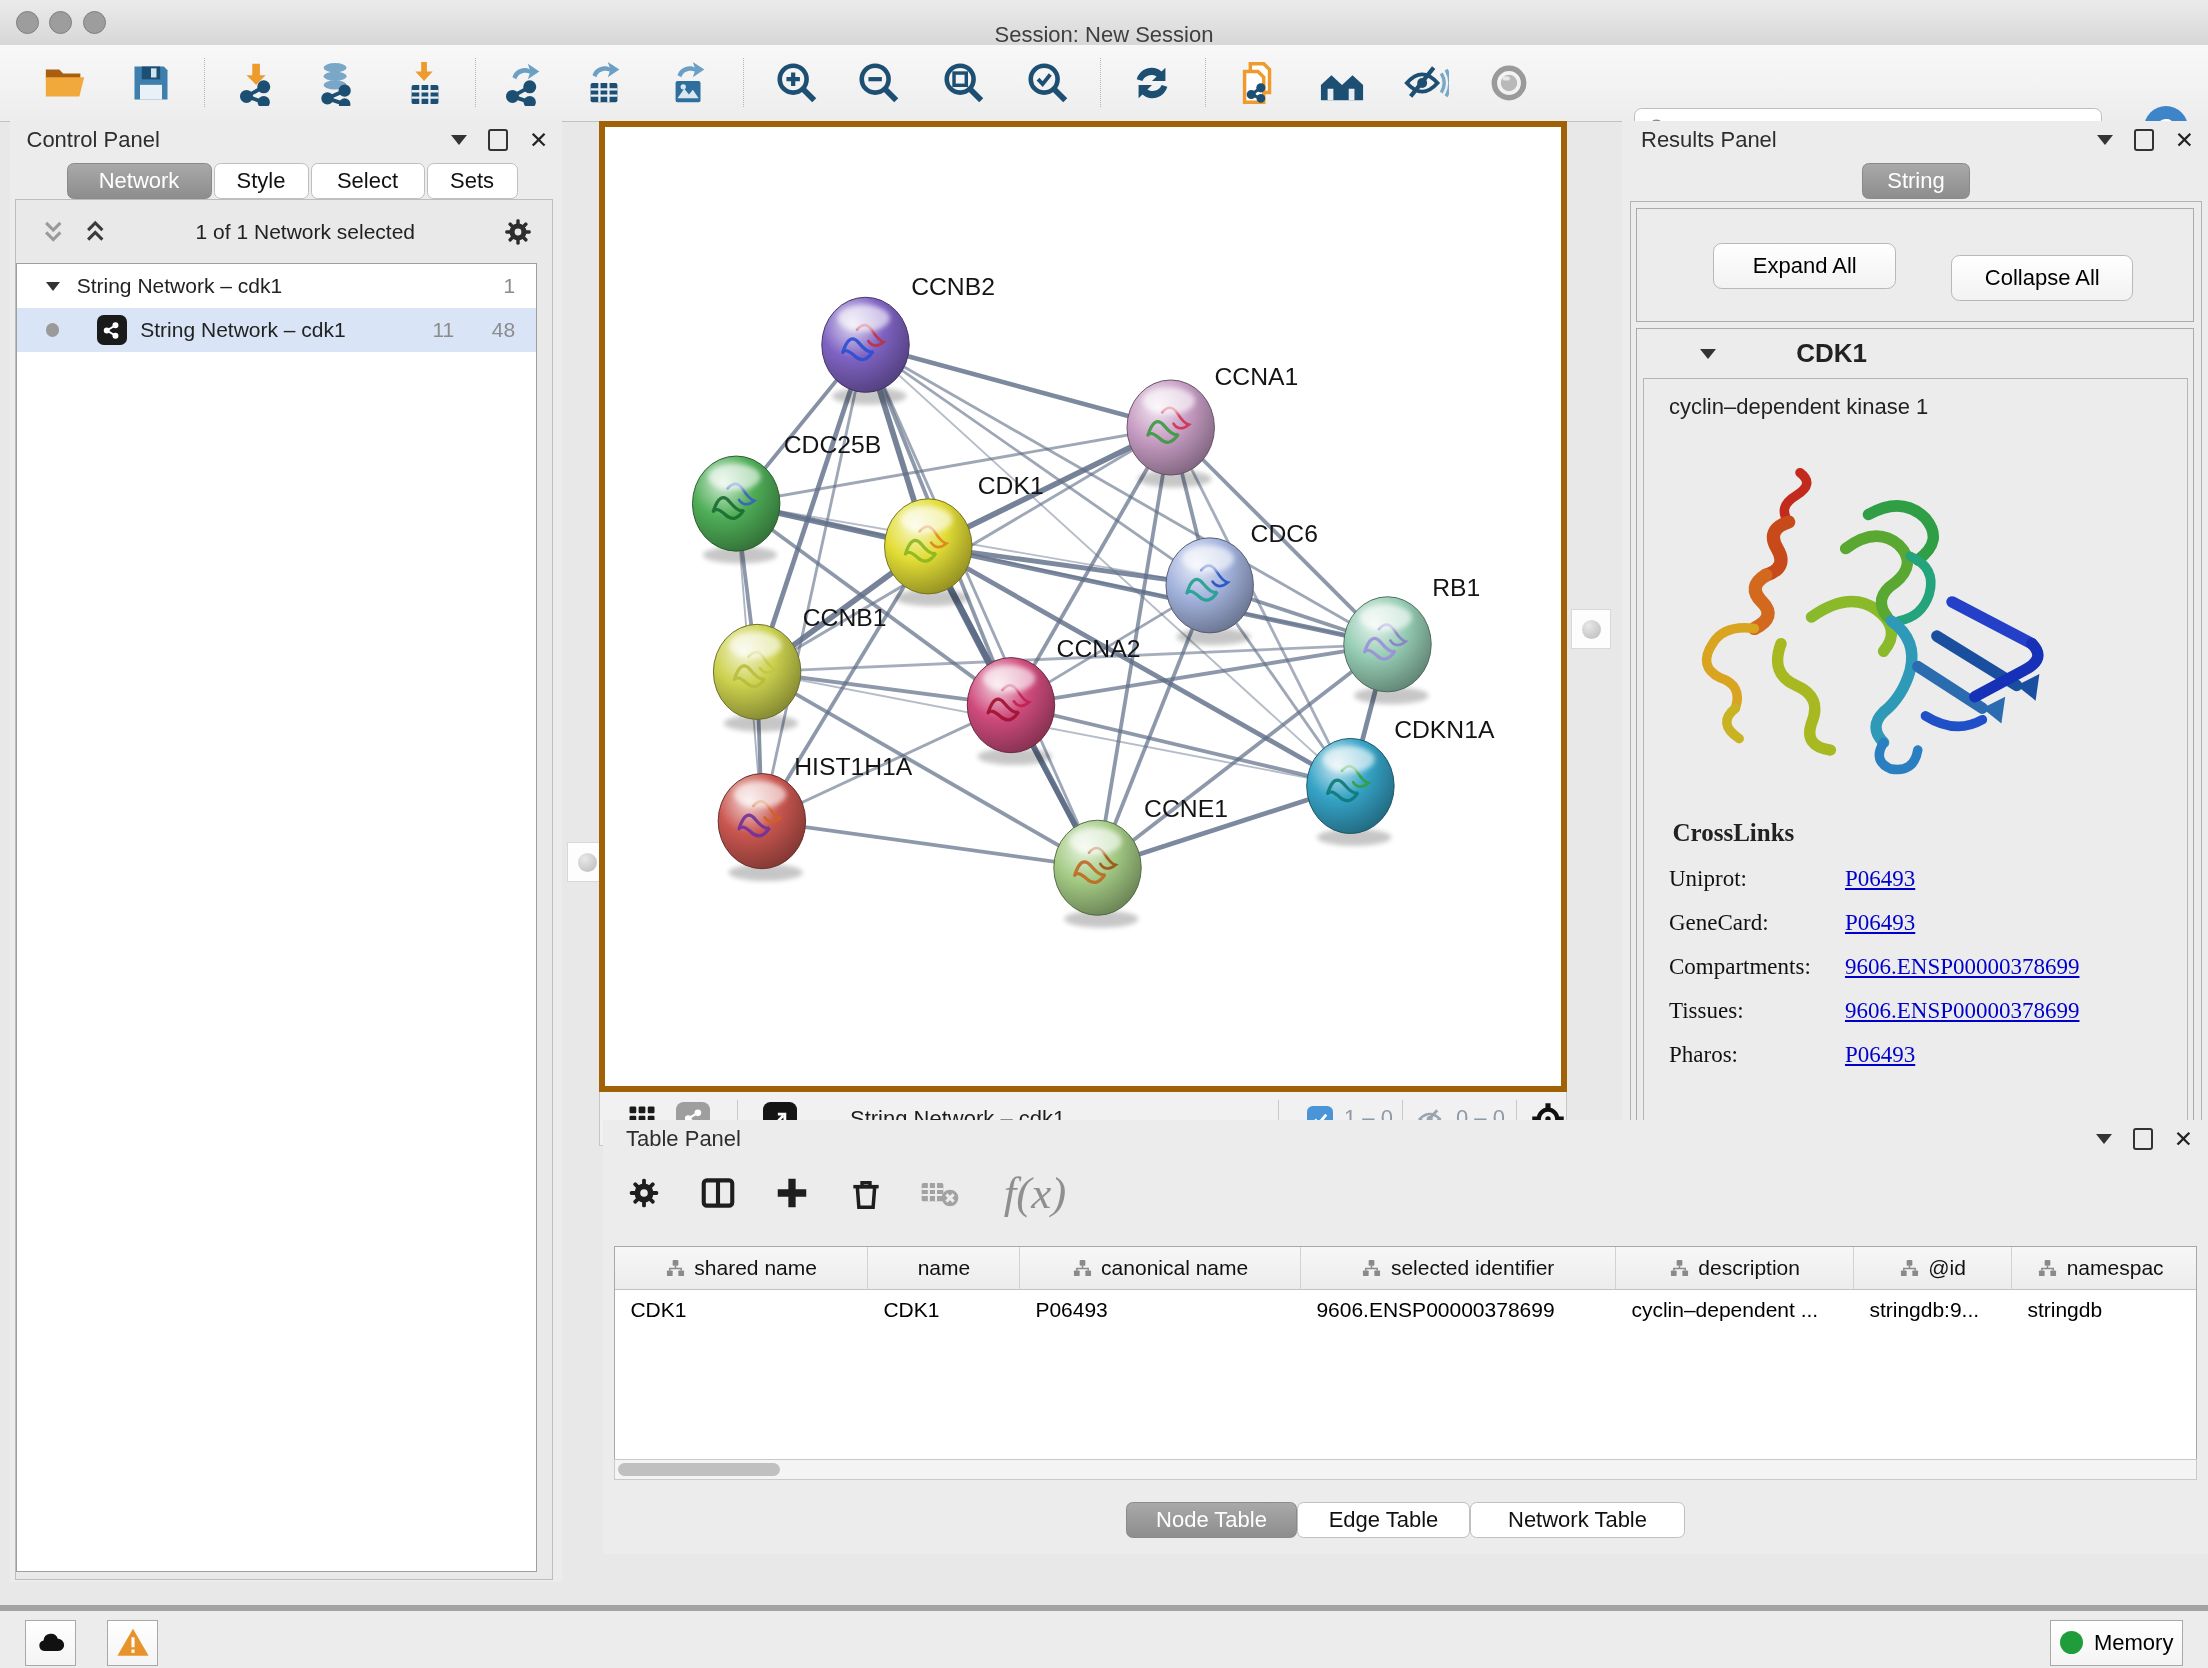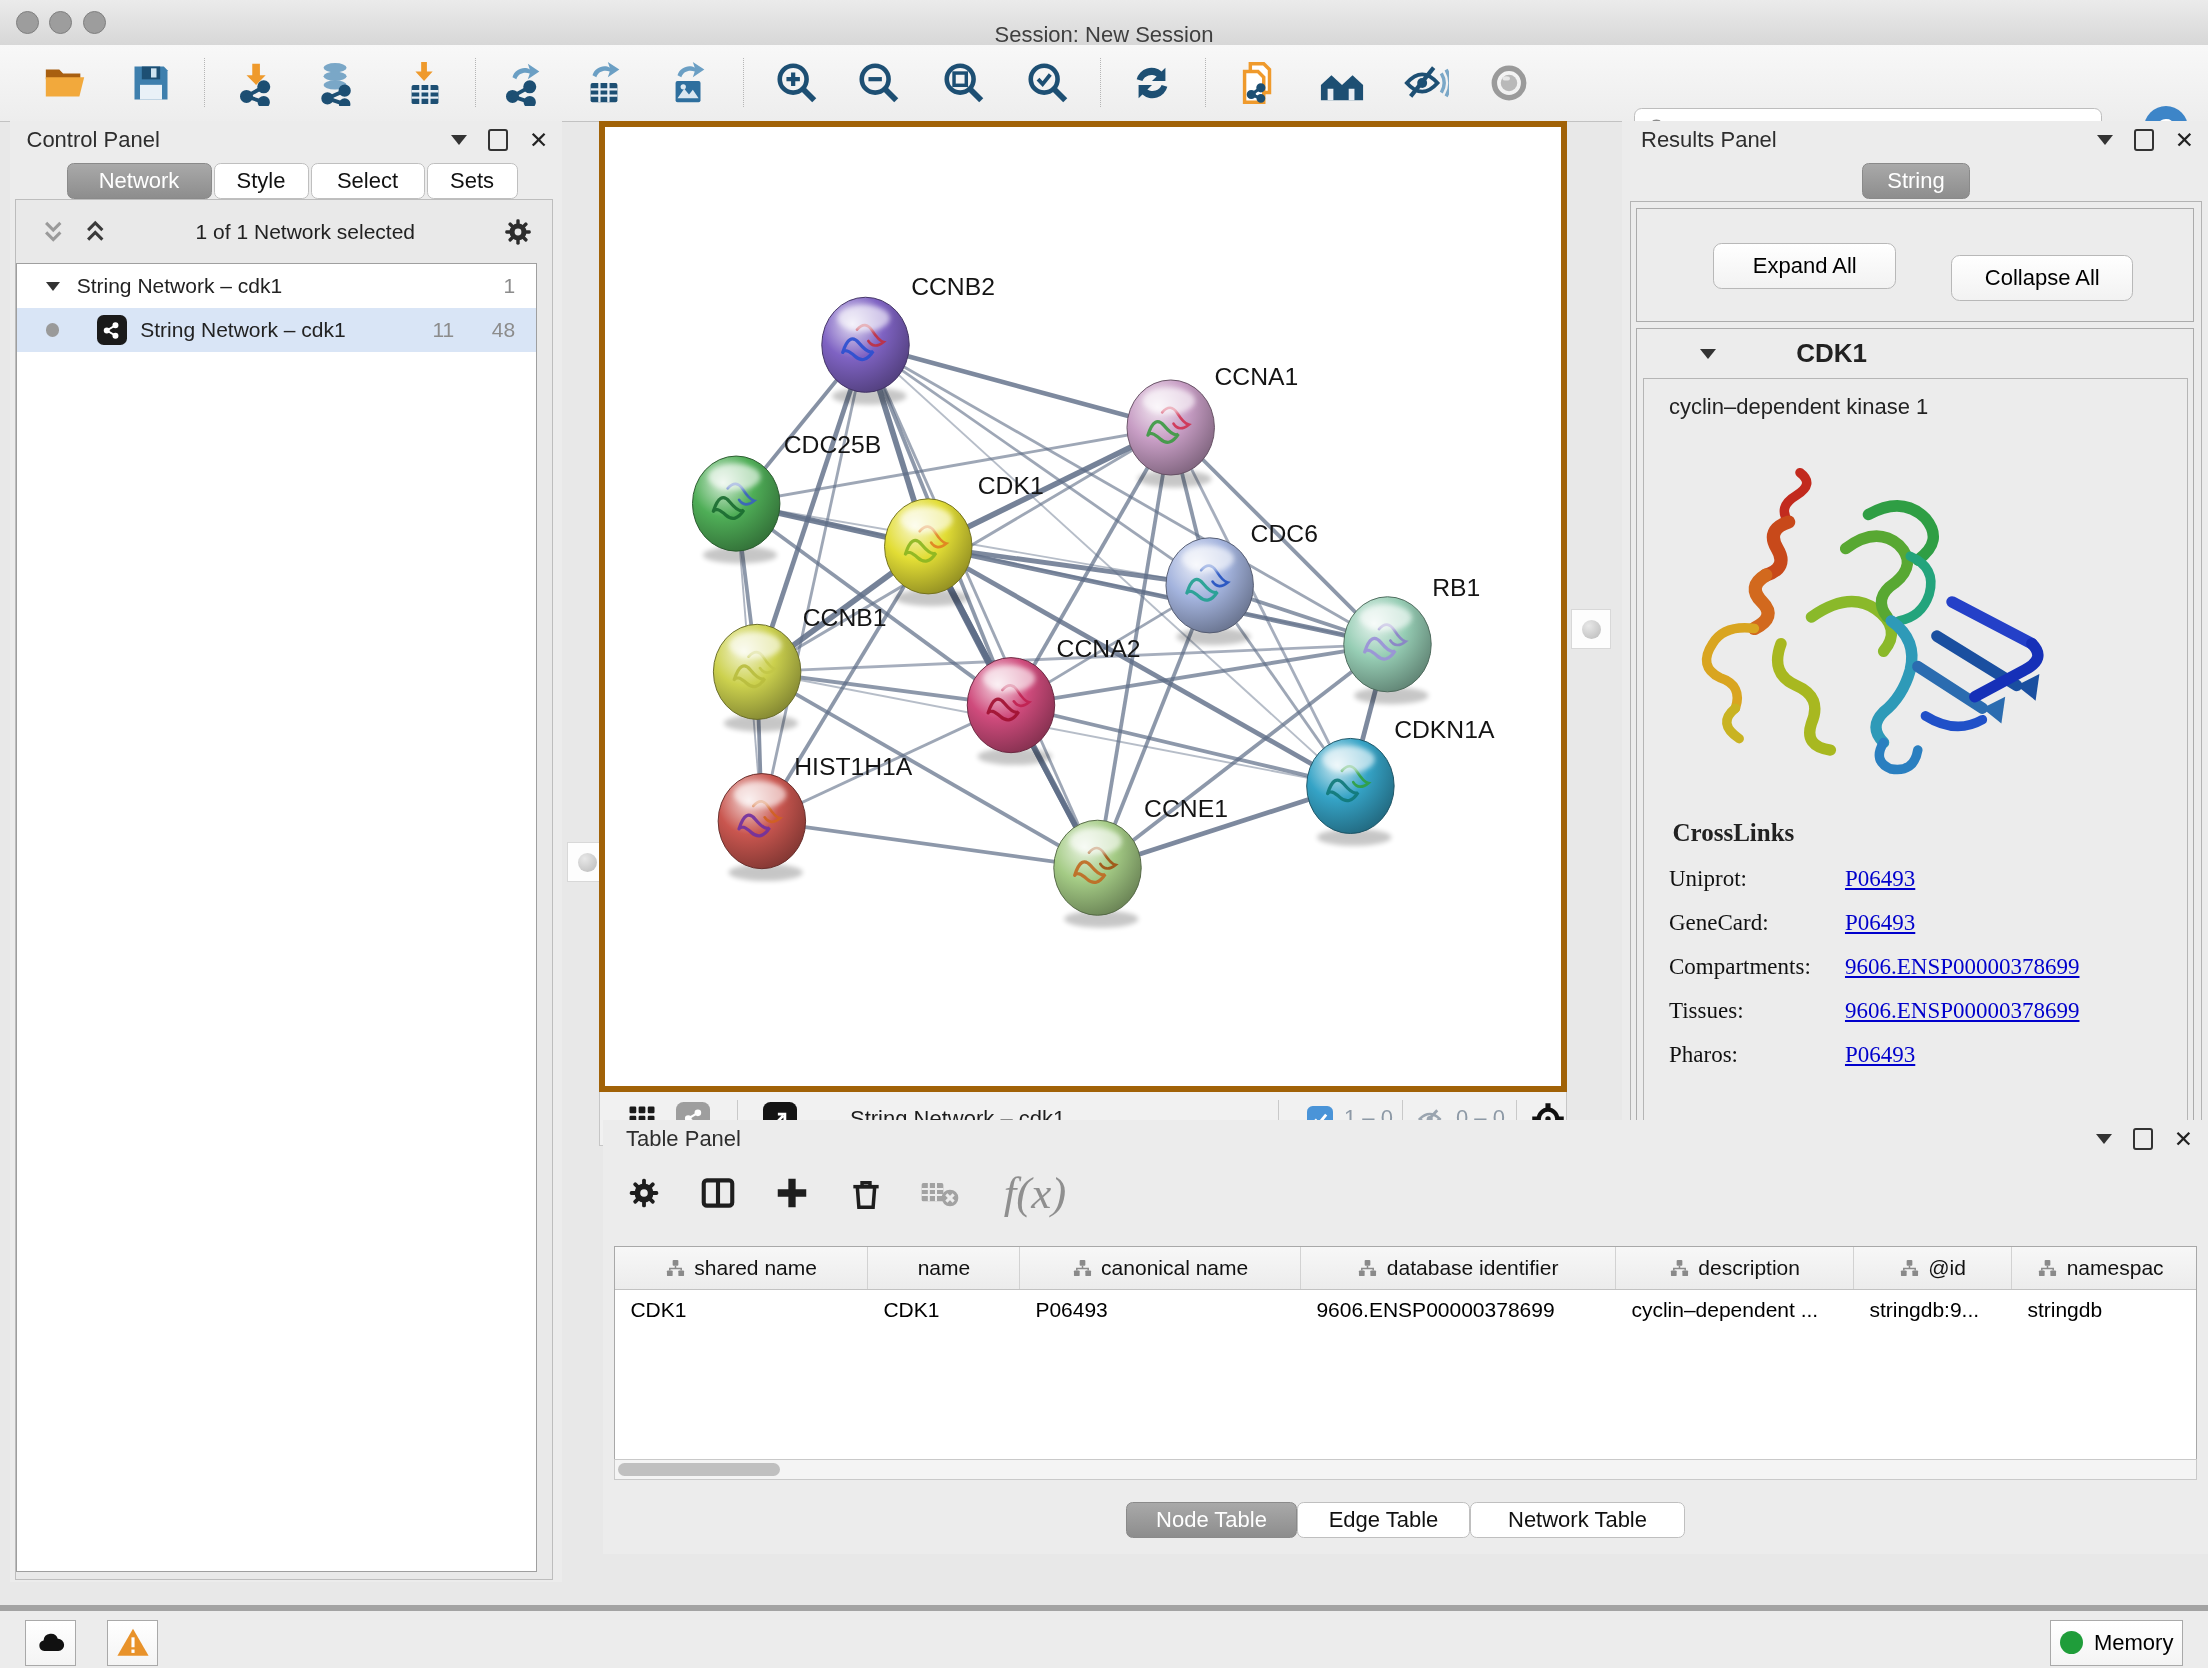--- a/index.html
+++ b/index.html
@@ -768,7 +768,7 @@
                 <path d="M10 7v3M4 12v-2h12v2" fill="none" stroke="#8a8a8a" stroke-width="1.6"></path>
               </g>
             </svg>
-            <span>database identifier</span>
+            <span>selected identifier</span>
           </div>
         <div class="th-cell" style="width:238px">
             <svg width="19" height="19" viewBox="0 0 20 20">

